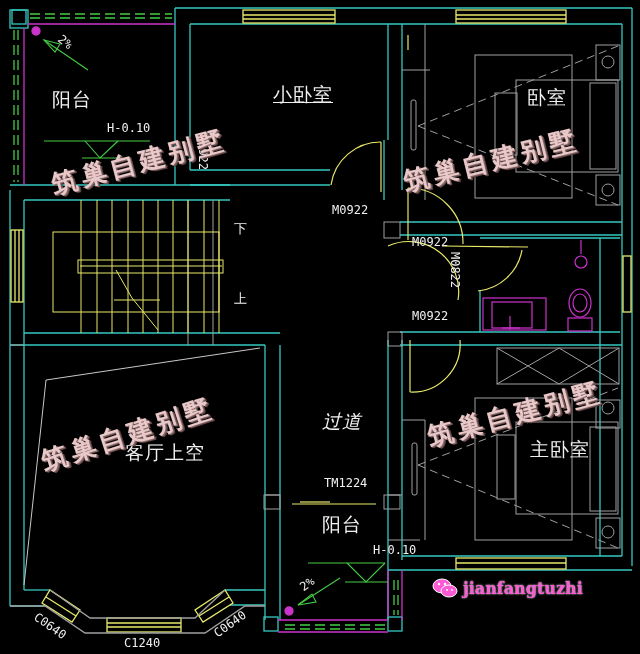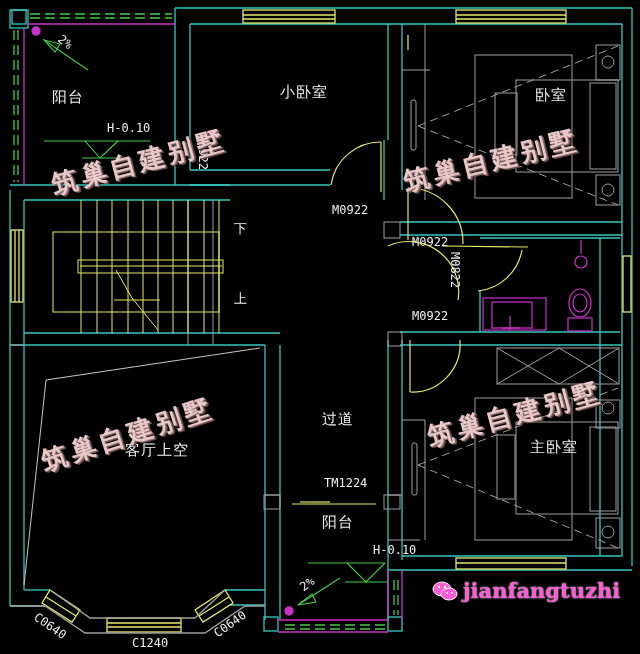--- a/index.html
+++ b/index.html
@@ -6,7 +6,7 @@
   #plan { position:relative; width:640px; height:654px; background:#000; overflow:hidden; }
   svg { position:absolute; left:0; top:0; }
   .lbl { position:absolute; color:#f0f0f0; font-family:"DejaVu Sans", sans-serif; white-space:nowrap; line-height:1; }
-  .room { font-size:15px; font-weight:normal; letter-spacing:1px; }
+  .room { font-size:19px; font-weight:normal; letter-spacing:1px; }
   .code { font-size:12px; font-family:"DejaVu Sans Mono", monospace; }
   .wm { position:absolute; color:#e8c8c8; font-family:"DejaVu Sans", sans-serif; font-weight:bold; font-size:26px; white-space:nowrap; text-shadow:1px 1px 0 #8a6a6a, 2px 2px 0 #5a4040; letter-spacing:4px; transform-origin:left center; }
   .brand { position:absolute; left:432px; top:578px; display:flex; align-items:center; gap:5px; }

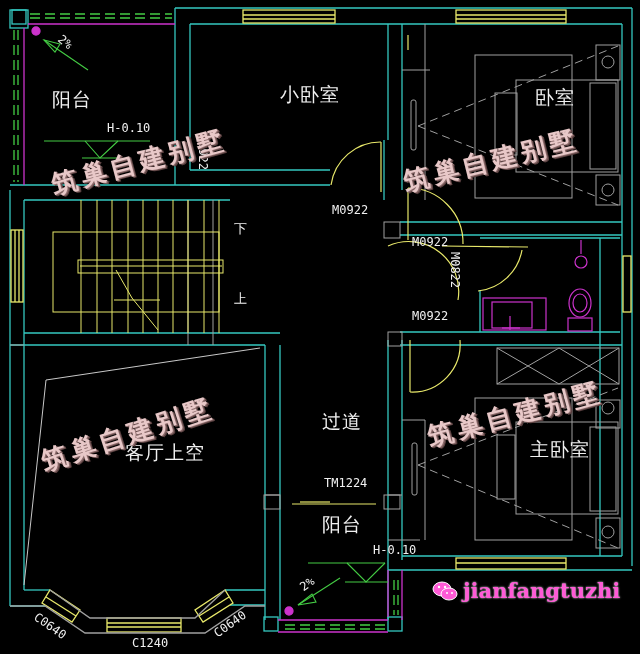--- a/index.html
+++ b/index.html
@@ -244,7 +244,7 @@
 </svg>
 
 <div class="lbl room" style="left:52px;top:90px;">阳台</div>
-<div class="lbl room" style="left:280px;top:85px;">小卧室</div>
+<div class="lbl room" style="left:273px;top:85px;text-decoration:underline;">小卧室</div>
 <div class="lbl room" style="left:527px;top:88px;margin-left:8px;">卧室</div>
 <div class="lbl room" style="left:125px;top:443px;">客厅上空</div>
 <div class="lbl room" style="left:322px;top:412px;">过道</div>

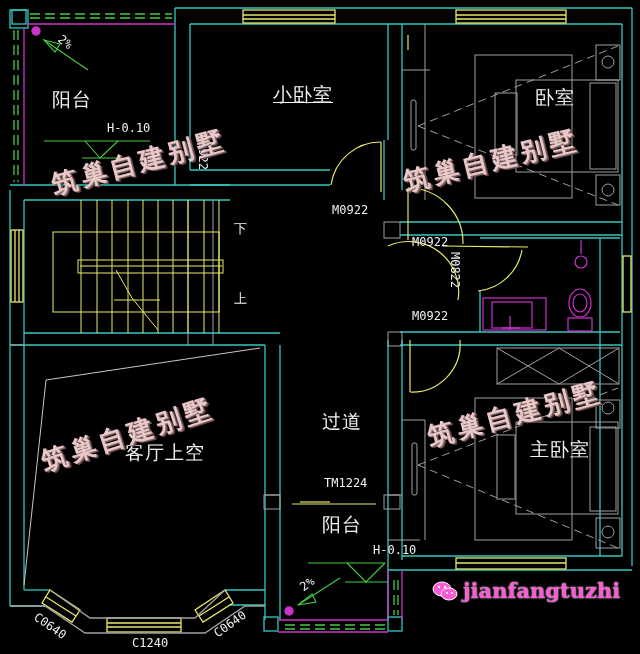--- a/index.html
+++ b/index.html
@@ -245,7 +245,7 @@
 
 <div class="lbl room" style="left:52px;top:90px;">阳台</div>
 <div class="lbl room" style="left:273px;top:85px;text-decoration:underline;">小卧室</div>
-<div class="lbl room" style="left:527px;top:88px;margin-left:8px;">卧室</div>
+<div class="lbl room" style="left:527px;top:88px;">卧室</div>
 <div class="lbl room" style="left:125px;top:443px;">客厅上空</div>
 <div class="lbl room" style="left:322px;top:412px;">过道</div>
 <div class="lbl room" style="left:530px;top:440px;">主卧室</div>

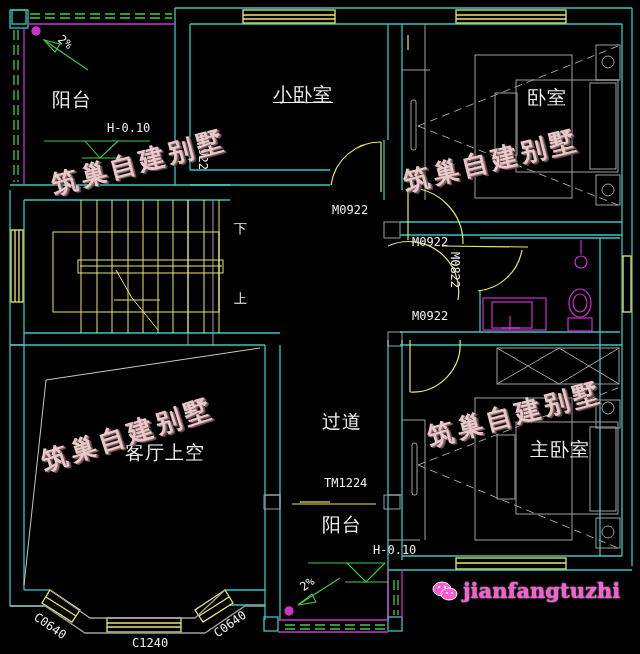--- a/index.html
+++ b/index.html
@@ -247,7 +247,7 @@
 <div class="lbl room" style="left:273px;top:85px;text-decoration:underline;">小卧室</div>
 <div class="lbl room" style="left:527px;top:88px;">卧室</div>
 <div class="lbl room" style="left:125px;top:443px;">客厅上空</div>
-<div class="lbl room" style="left:322px;top:412px;">过道</div>
+<div class="lbl room" style="left:322px;top:412px;font-style:italic;">过道</div>
 <div class="lbl room" style="left:530px;top:440px;">主卧室</div>
 <div class="lbl room" style="left:322px;top:515px;">阳台</div>
 

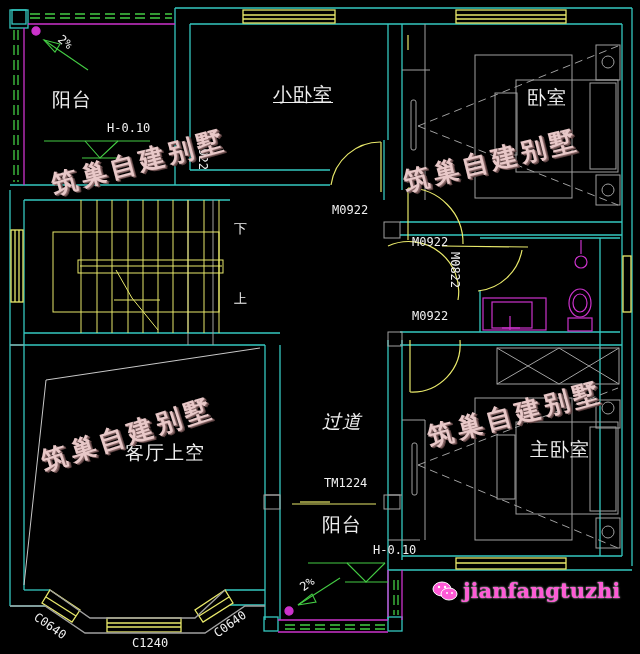--- a/index.html
+++ b/index.html
@@ -10,7 +10,7 @@
   .code { font-size:12px; font-family:"DejaVu Sans Mono", monospace; }
   .wm { position:absolute; color:#e8c8c8; font-family:"DejaVu Sans", sans-serif; font-weight:bold; font-size:26px; white-space:nowrap; text-shadow:1px 1px 0 #8a6a6a, 2px 2px 0 #5a4040; letter-spacing:4px; transform-origin:left center; }
   .brand { position:absolute; left:432px; top:578px; display:flex; align-items:center; gap:5px; }
-  .brand-text { color:#ff5ad6; font-family:"DejaVu Serif", serif; font-weight:bold; font-size:21px; text-shadow:0 0 2px #fff; }
+  .brand-text { color:#ff5ad6; font-family:"DejaVu Serif", serif; font-weight:bold; font-size:16px; text-shadow:0 0 2px #fff; }
   .wechat { width:26px; height:20px; position:relative; }
 </style>
 </head>

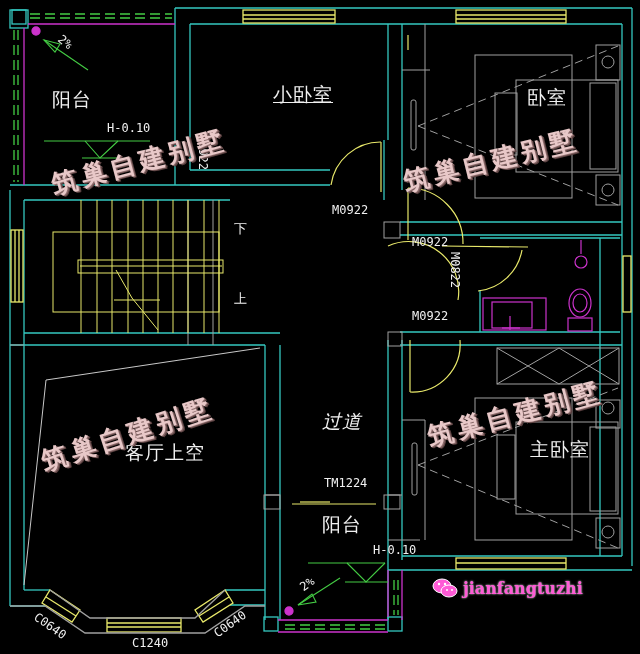--- a/index.html
+++ b/index.html
@@ -264,7 +264,7 @@
 <div class="lbl" style="left:234px;top:222px;font-size:13px;">下</div>
 <div class="lbl" style="left:234px;top:292px;font-size:13px;">上</div>
 <div class="lbl code" style="left:32px;top:620px;transform:rotate(35deg);">C0640</div>
-<div class="lbl code" style="left:124px;top:637px;margin-left:8px;">C1240</div>
+<div class="lbl code" style="left:124px;top:637px;">C1240</div>
 <div class="lbl code" style="left:212px;top:618px;transform:rotate(-35deg);">C0640</div>
 
 <div class="wm" style="left:52px;top:168px;transform:rotate(-15deg);">筑巢自建别墅</div>

